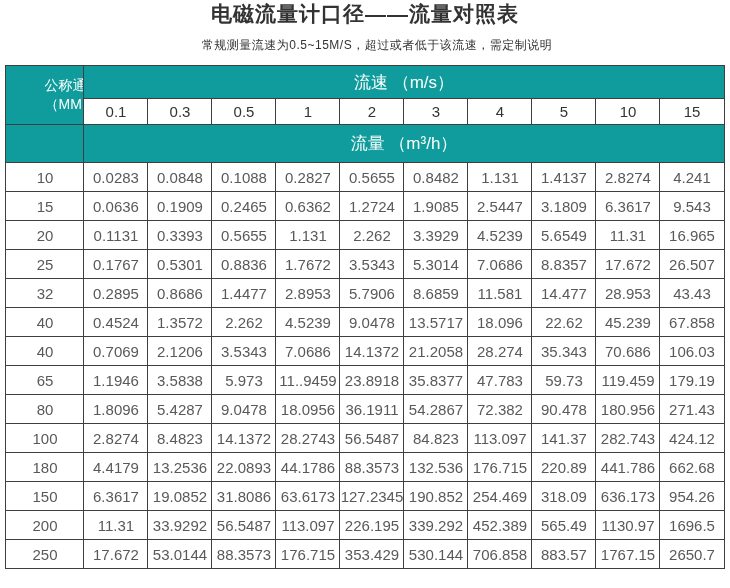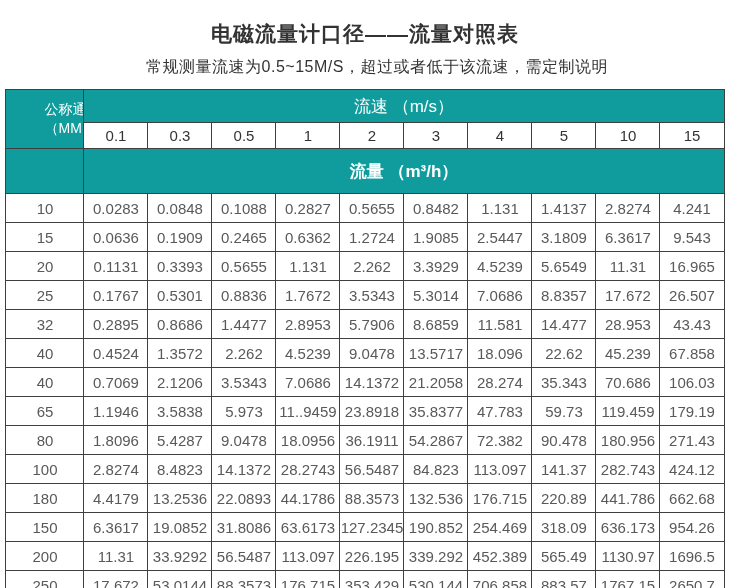--- a/index.html
+++ b/index.html
@@ -19,7 +19,7 @@
     font-size: 21px;
     font-weight: bold;
     color: #333333;
-    padding-top: 20px;
+    padding-top: 0;
     letter-spacing: 1px;
   }
   .page-subtitle {

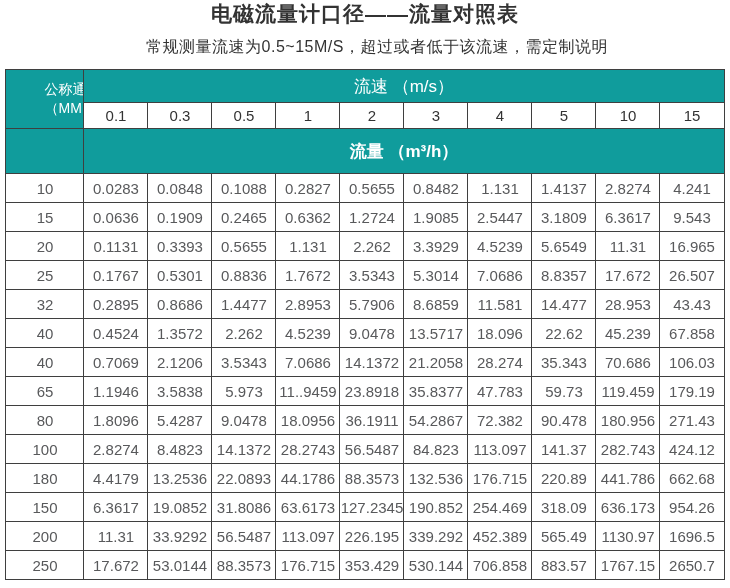--- a/index.html
+++ b/index.html
@@ -24,7 +24,7 @@
   }
   .page-subtitle {
     text-align: center;
-    font-size: 16px;
+    font-size: 12px;
     color: #333333;
     margin-top: 9px;
     letter-spacing: 0.5px;

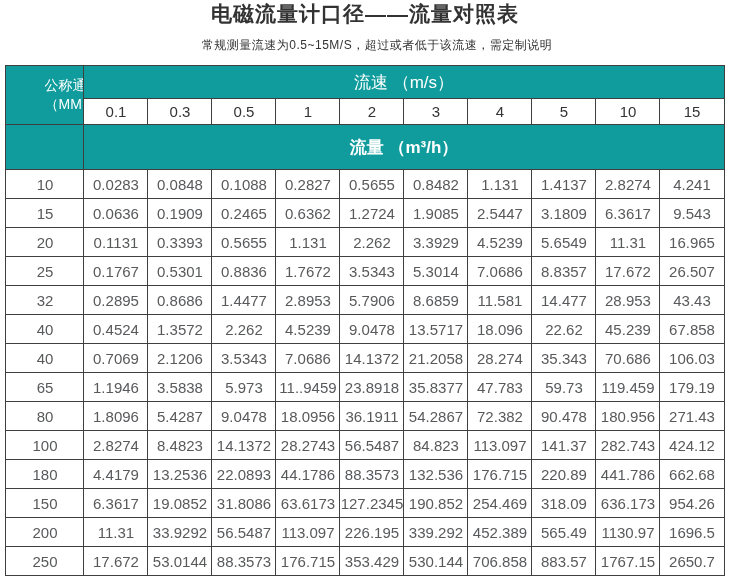--- a/index.html
+++ b/index.html
@@ -57,7 +57,7 @@
   }
   tr.r-speed  { height: 33px; }
   tr.r-vel    { height: 26px; }
-  tr.r-flow   { height: 45px; font-weight: bold; }
+  tr.r-flow   { height: 38px; }
   tr.r-data   { height: 29px; }
   td.vel {
     background: #ffffff;

